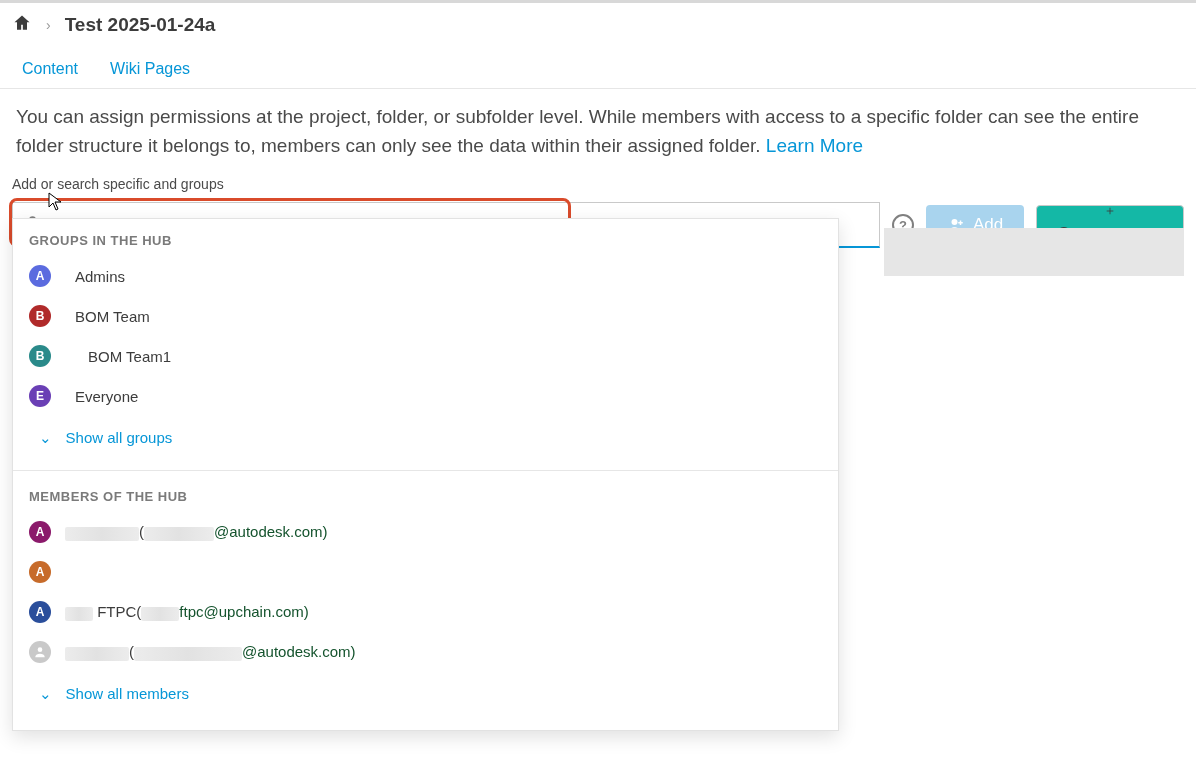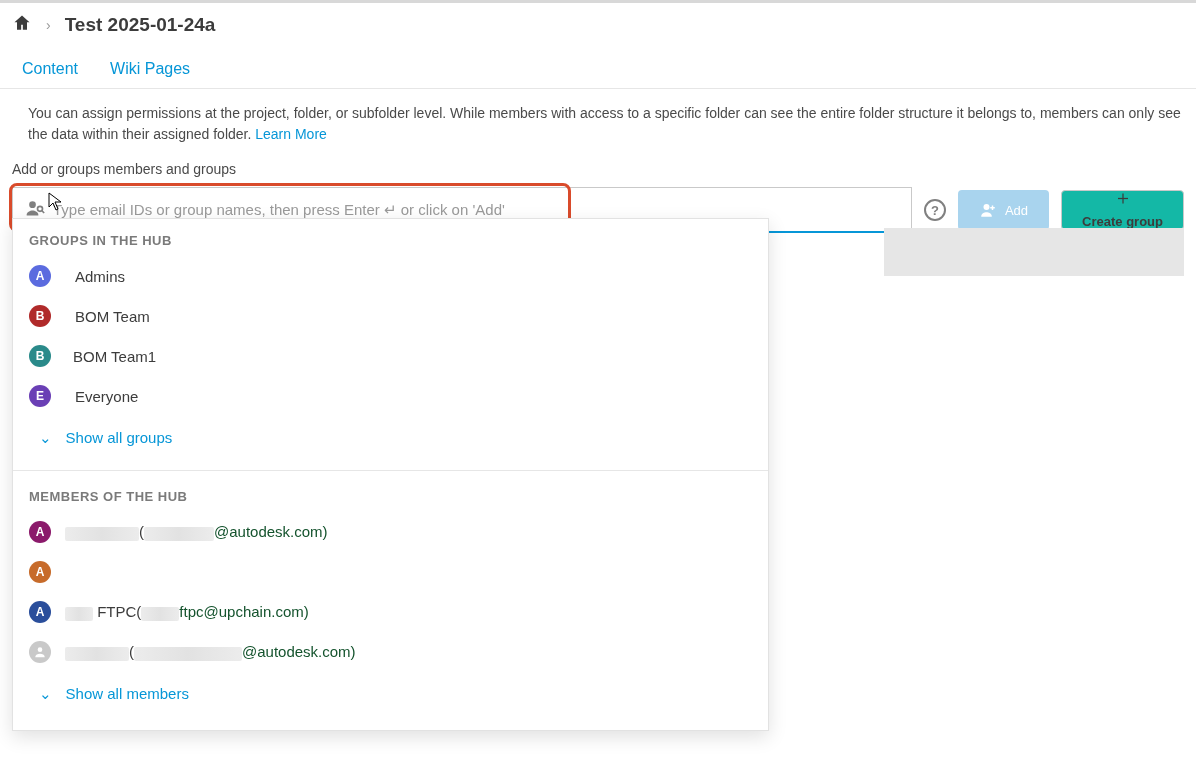--- a/index.html
+++ b/index.html
@@ -34,7 +34,7 @@
     content: ""; position: absolute; left: 0; right: 0; bottom: -1px;
     height: 3px; background: #0696d7;
   }
-  .info-text { padding: 14px 12px 6px 28px; color: #4a4a4a; line-height: 1.5; font-size: 14px; }
+  .info-text { padding: 14px 12px 6px 16px; color: #4a4a4a; line-height: 1.5; font-size: 19px; }
   .info-text a { color: #0696d7; text-decoration: none; }
   .section-label { padding: 10px 12px 6px 12px; color: #4a4a4a; font-size: 14px; }
   .search-row {

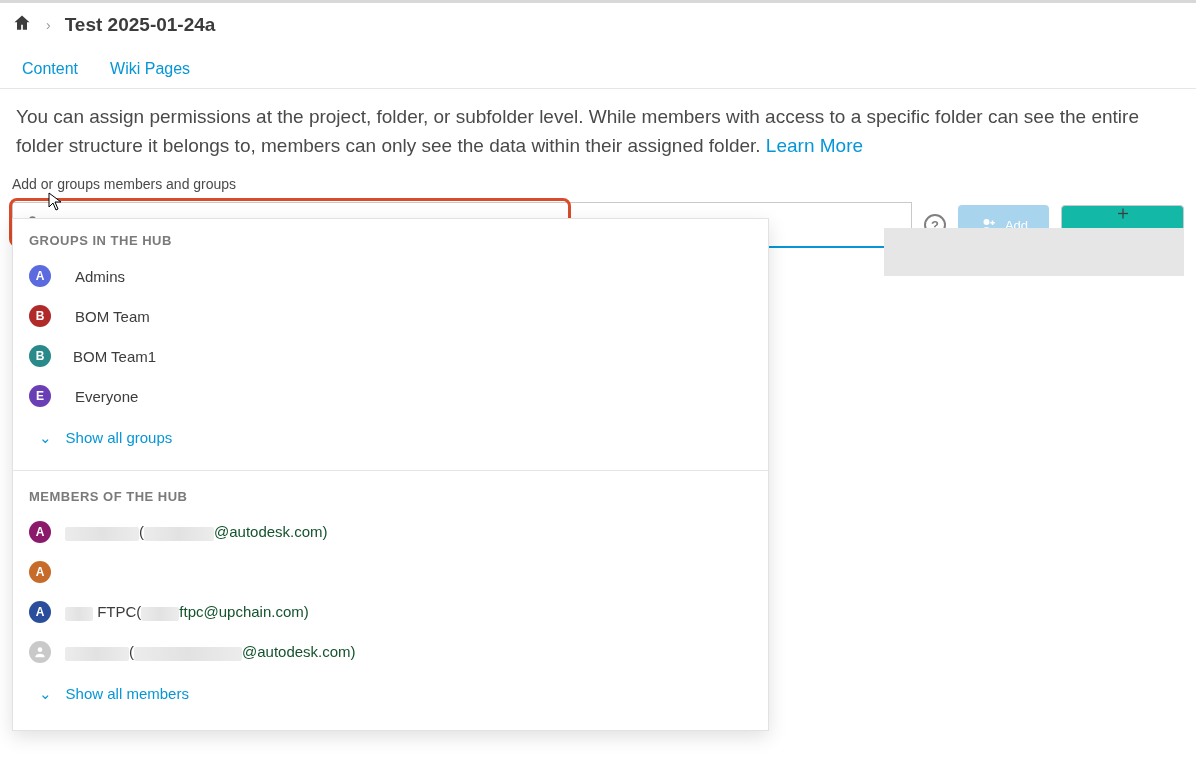--- a/index.html
+++ b/index.html
@@ -141,7 +141,7 @@
   <span>You can assign permissions at the project, folder, or subfolder level. While members with access to a specific folder can see the entire folder structure it belongs to, members can only see the data within their assigned folder. </span><a href="#">Learn More</a>
 </div>
 
-<div class="section-label">Add or groups members and groups</div>
+<div class="section-label">Add or search specific and groups</div>
 
 <div class="search-row">
   <div class="search-wrap">

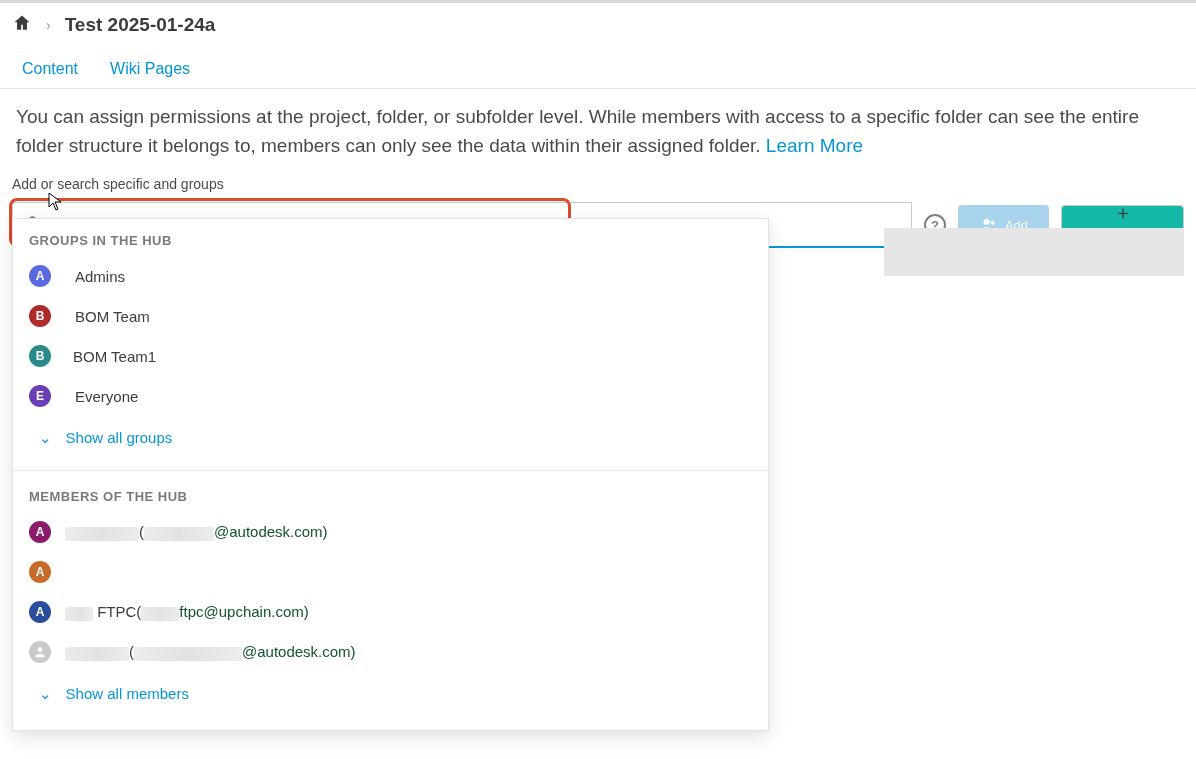--- a/index.html
+++ b/index.html
@@ -64,7 +64,7 @@
   .btn {
     display: inline-flex; align-items: center; gap: 8px;
     height: 40px; padding: 0 20px; border-radius: 4px;
-    font-size: 13px; cursor: pointer; border: 1px solid transparent;
+    font-size: 17px; cursor: pointer; border: 1px solid transparent;
   }
   .btn.add { background: #a9d4ee; color: #fff; }
   .btn.add svg { width: 18px; height: 18px; fill: #fff; }

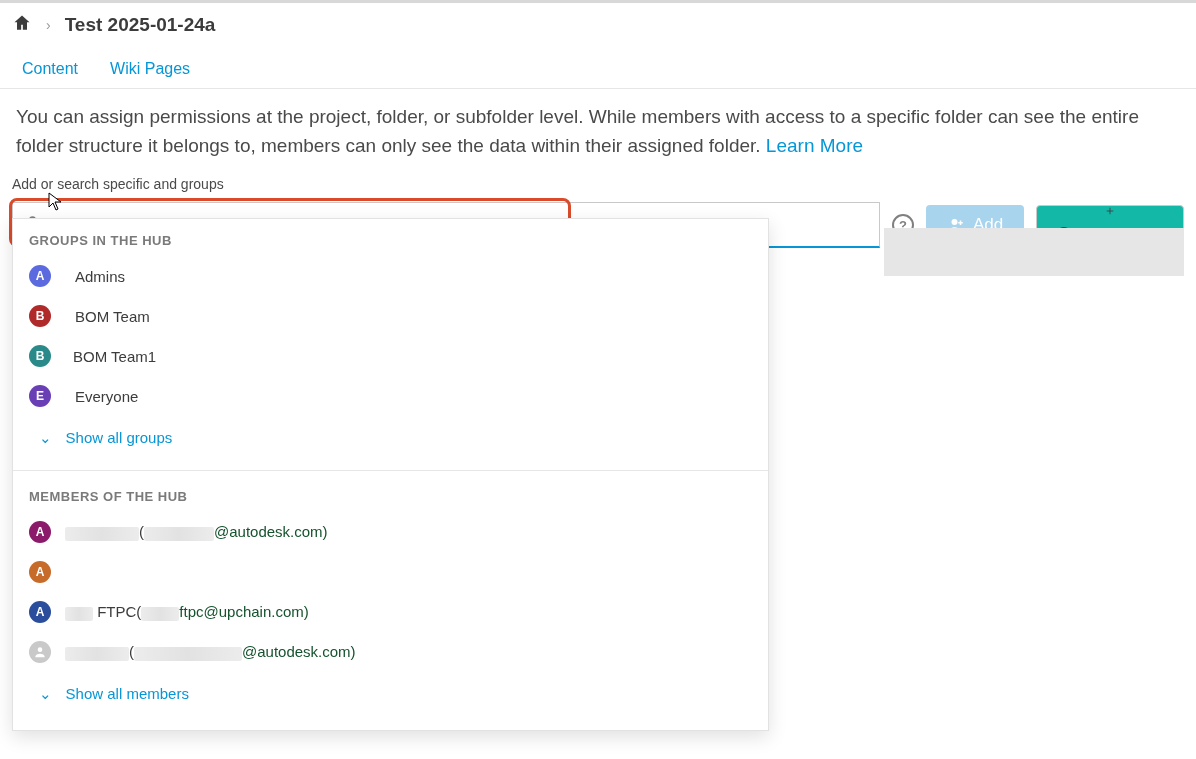--- a/index.html
+++ b/index.html
@@ -73,7 +73,7 @@
   }
   .btn.create svg { width: 16px; height: 16px; fill: #3c3c3c; }
   .dropdown {
-    position: absolute; left: 12px; top: 218px; width: 757px;
+    position: absolute; left: 12px; top: 218px; width: 827px;
     background: #fff; border: 1px solid #e2e2e2;
     box-shadow: 0 6px 18px rgba(0,0,0,0.12);
     padding-bottom: 16px;

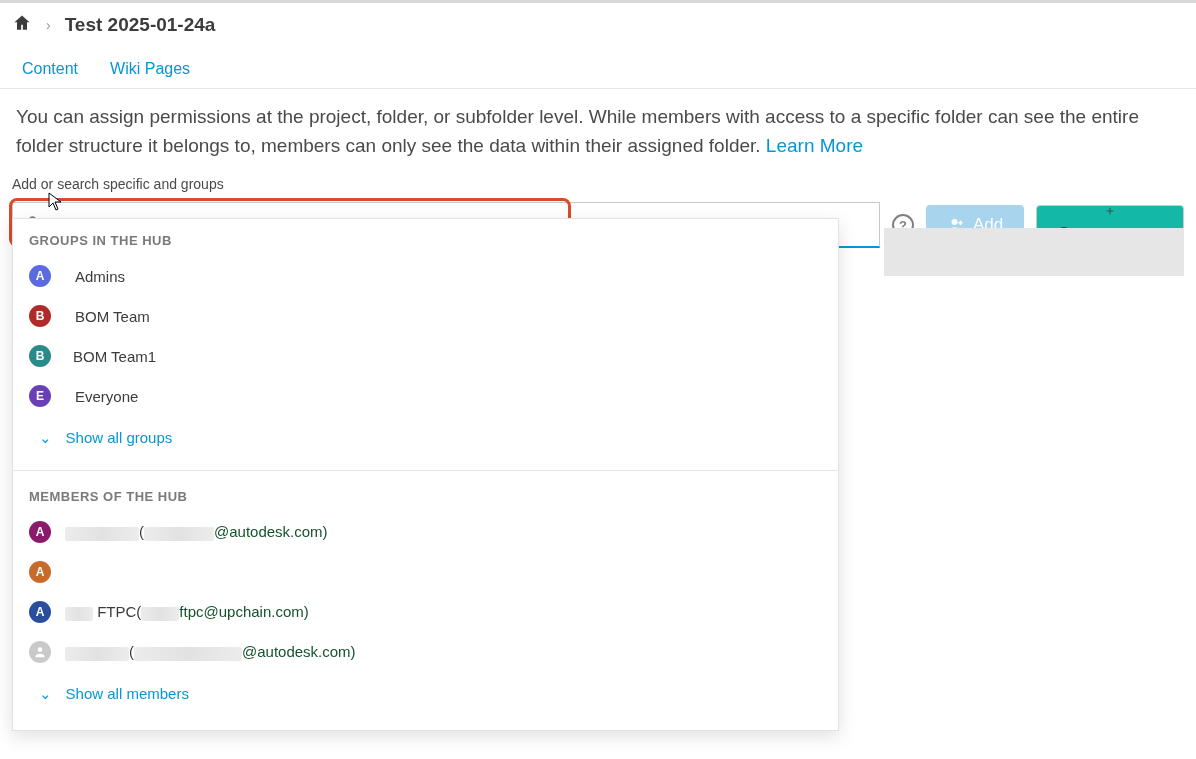--- a/index.html
+++ b/index.html
@@ -189,7 +189,7 @@
       </div>
       <div class="dd-item">
         <div class="avatar group" style="background: rgb(42, 138, 138); color: rgb(255, 255, 255);">B</div>
-        <span class="name" style="margin-left: 8px;">BOM Team1</span>
+        <span class="name" style="margin-left: 23px;">BOM Team1</span>
       </div>
       <div class="dd-item">
         <div class="avatar group" style="background: rgb(106, 63, 181); color: rgb(255, 255, 255);">E</div>

